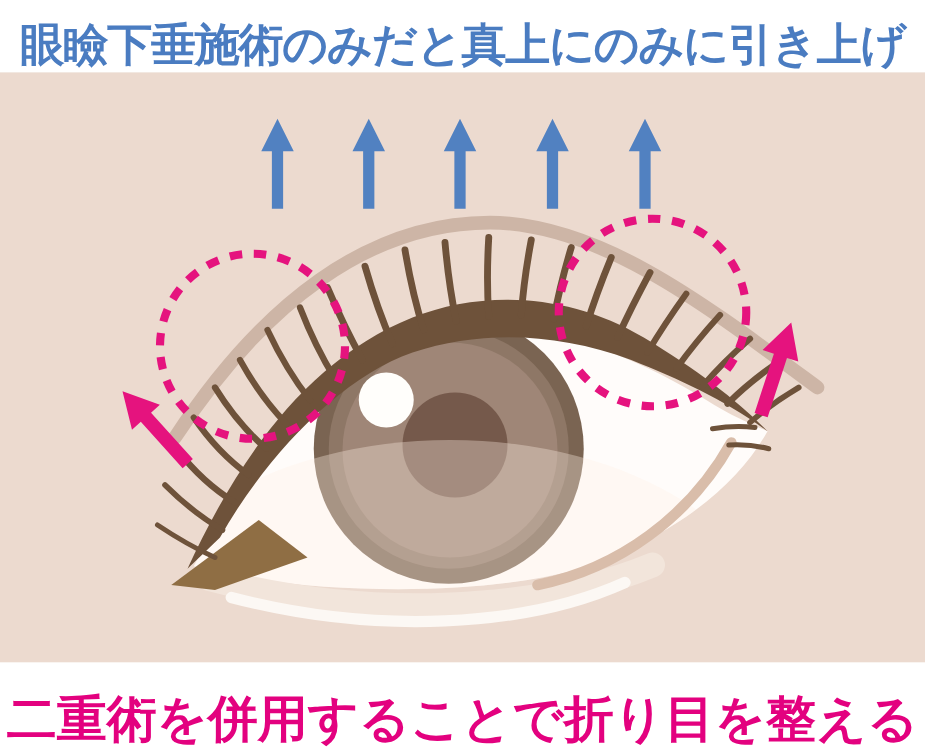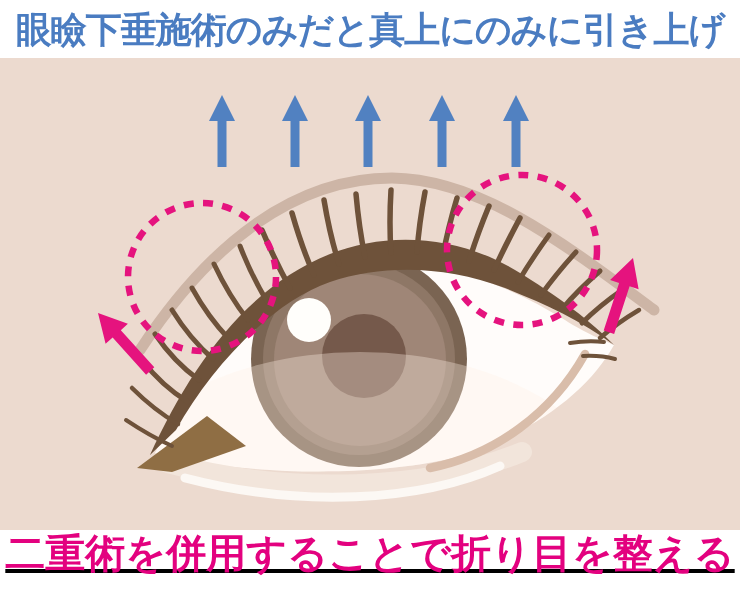--- a/index.html
+++ b/index.html
@@ -9,7 +9,7 @@
   }
   .header{
     position:absolute;top:0;left:0;width:740px;height:58px;
-    display:flex;align-items:center;justify-content:center;background:#ffffff;border-radius:19px;
+    display:flex;align-items:flex-end;justify-content:center;background:#ffffff;border-radius:19px;
   }
   .header .title{
     font-size:36px;font-weight:bold;color:#4A7CC1;line-height:1.25;

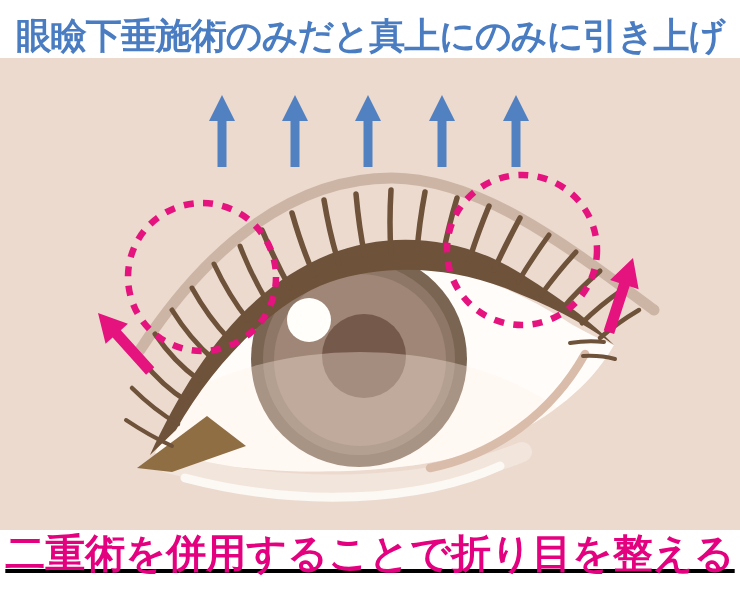--- a/index.html
+++ b/index.html
@@ -21,7 +21,7 @@
   .stage svg{display:block;}
   .footer{
     position:absolute;top:530px;left:0;width:740px;height:71px;background:#ffffff;
-    display:flex;align-items:flex-start;justify-content:center;text-decoration:underline;
+    display:flex;align-items:flex-end;justify-content:center;
   }
   .footer .caption{
     font-size:40px;font-weight:bold;color:#E3017F;line-height:1.15;

